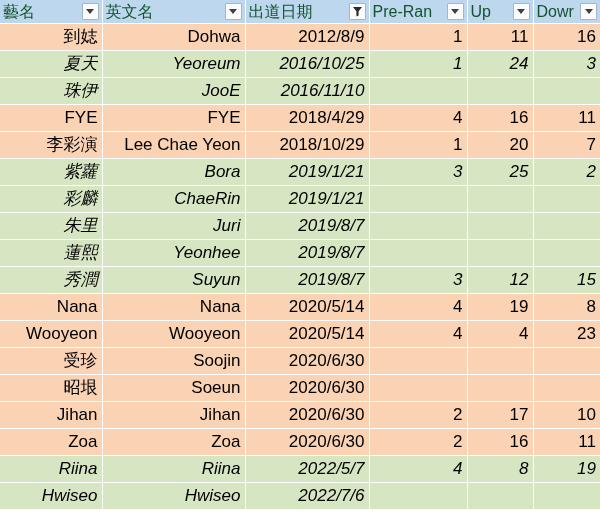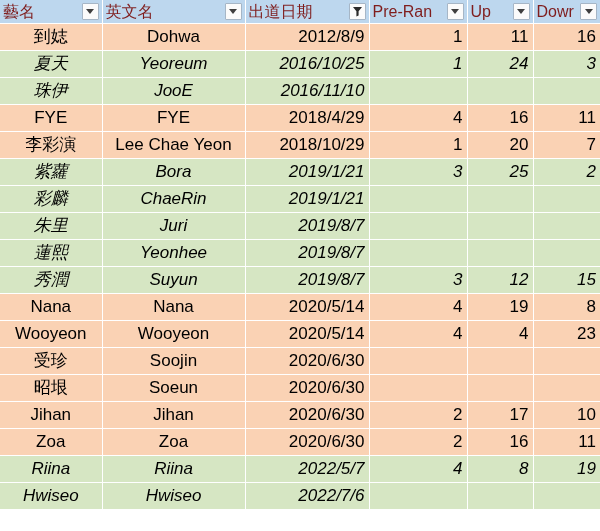--- a/index.html
+++ b/index.html
@@ -29,7 +29,7 @@
     padding:0 3px;
     font-weight:normal;
     font-size:16px;
-    color:#7f1d1d;
+    color:#14532d;
     text-align:left;
     vertical-align:middle;
     border-right:1px solid #ffffff;

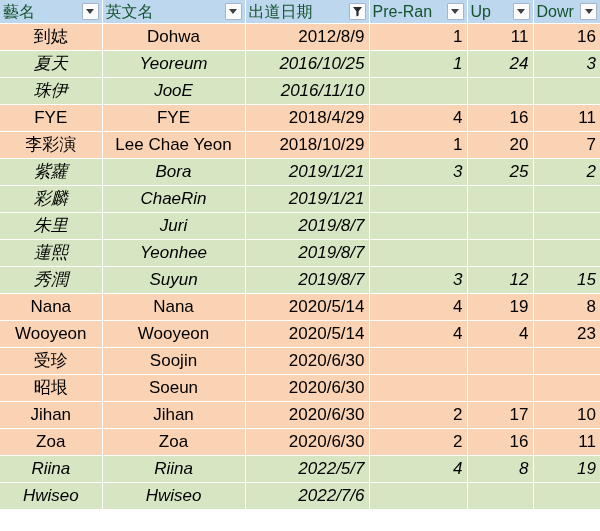--- a/index.html
+++ b/index.html
@@ -73,7 +73,7 @@
   }
   tbody td:last-child{border-right:none;}
   td.num,td.date{text-align:right;}
-  td.txt{text-align:center;}
+  td.txt{text-align:right;}
   tr.band-a td{background:#fad2b4;}
   tr.band-b td{background:#d6e6c3;font-style:italic;}
 </style>

